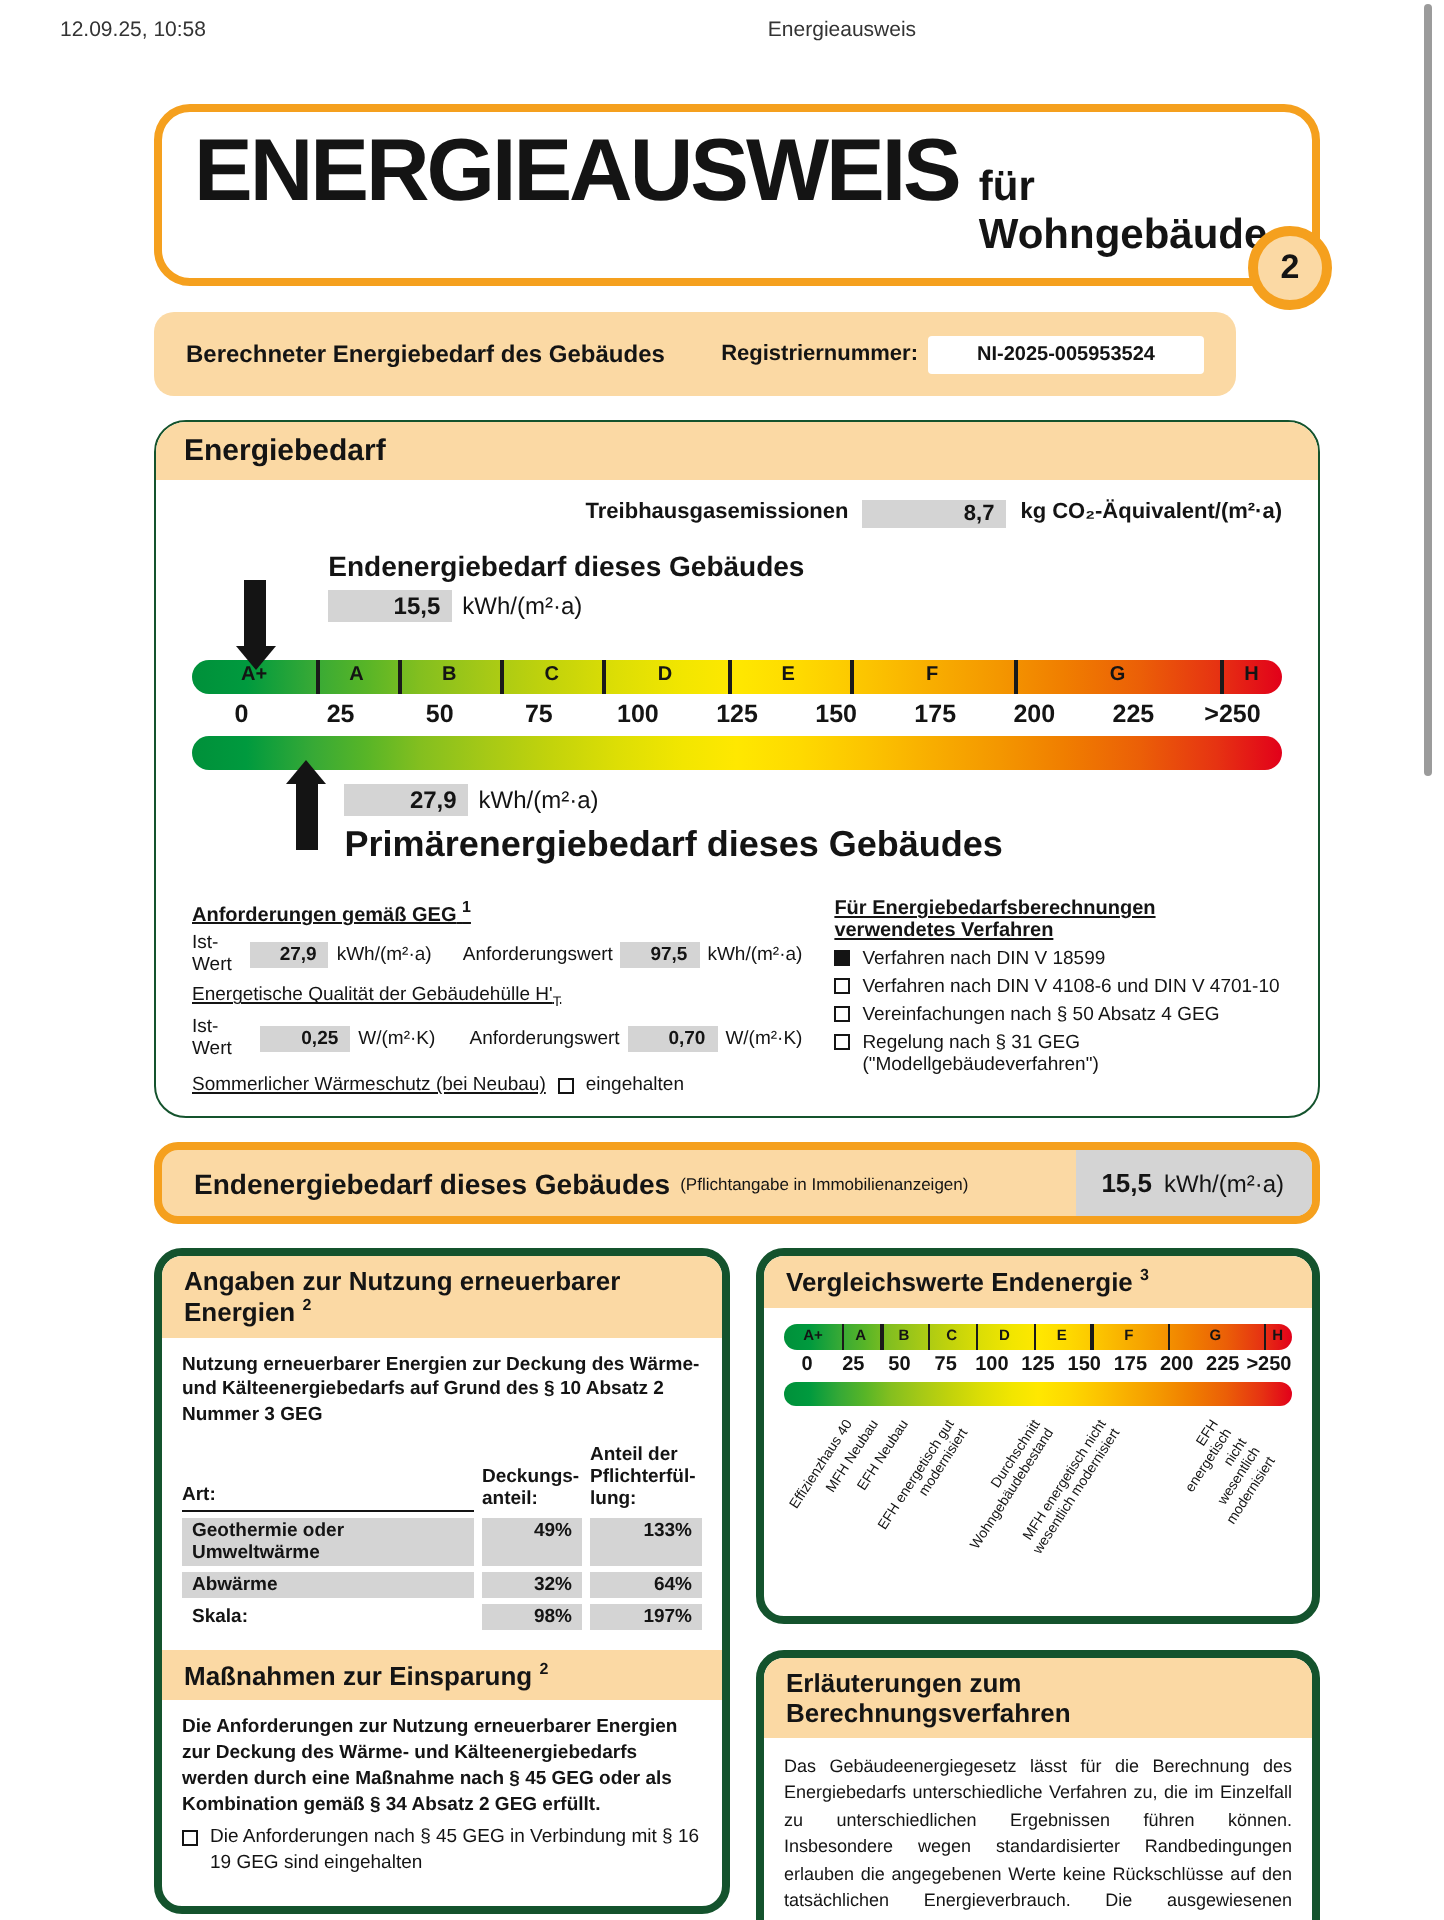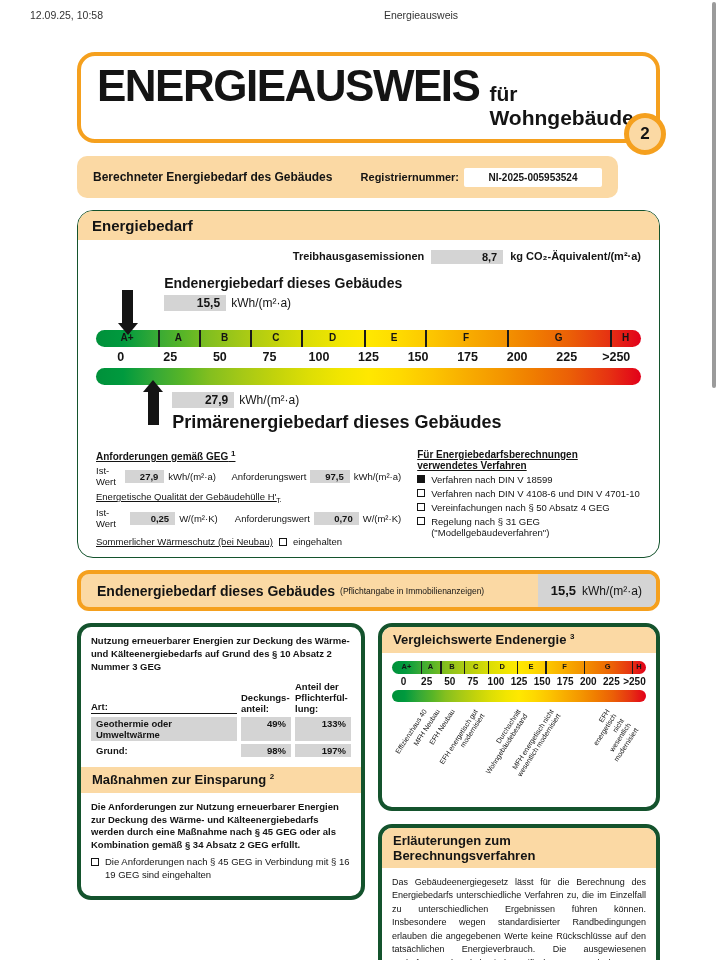--- a/index.html
+++ b/index.html
@@ -285,6 +285,7 @@
   <div class="cols">
     <div class="col-left">
       <div class="obox thin">
+        <div class="obox-header small"><span>Angaben zur Nutzung erneuerbarer Energien</span> <sup>2</sup></div>
         <div class="bx-body">
           <div class="intro">Nutzung erneuerbarer Energien zur Deckung des Wärme- und Kälteenergiebedarfs auf Grund des § 10 Absatz 2 Nummer 3 GEG</div>
           <div class="ren-table">

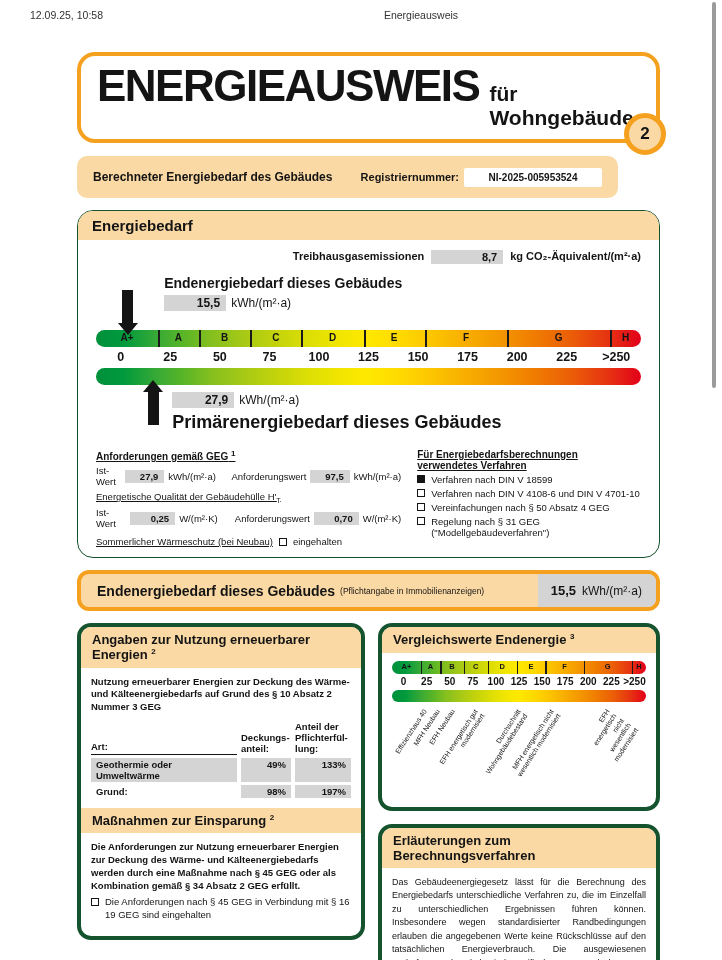--- a/index.html
+++ b/index.html
@@ -301,6 +301,11 @@
               <span class="cell c1">Geothermie oder Umweltwärme</span>
               <span class="cell c2">49%</span>
               <span class="cell c3">133%</span>
+            </div>
+            <div class="ren-row">
+              <span class="cell c1">Abwärme</span>
+              <span class="cell c2">32%</span>
+              <span class="cell c3">64%</span>
             </div>
             <div class="ren-row sum">
               <span class="c1" style="padding:1px 5px">Grund:</span>

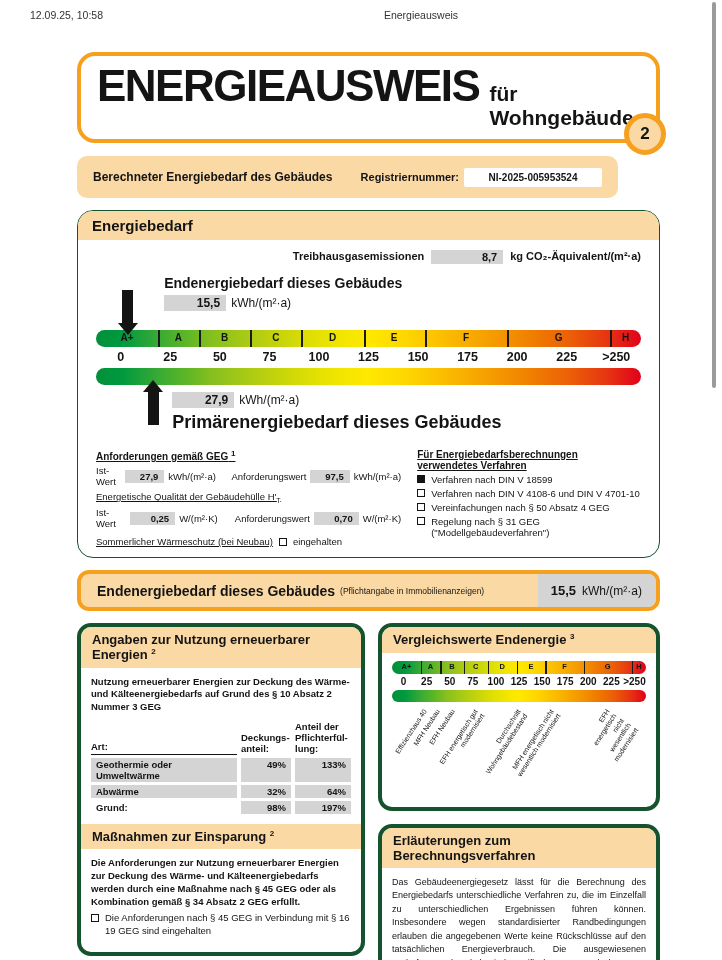--- a/index.html
+++ b/index.html
@@ -308,7 +308,7 @@
               <span class="cell c3">64%</span>
             </div>
             <div class="ren-row sum">
-              <span class="c1" style="padding:1px 5px">Grund:</span>
+              <span class="c1" style="padding:1px 5px">Skala:</span>
               <span class="cell c2">98%</span>
               <span class="cell c3">197%</span>
             </div>

